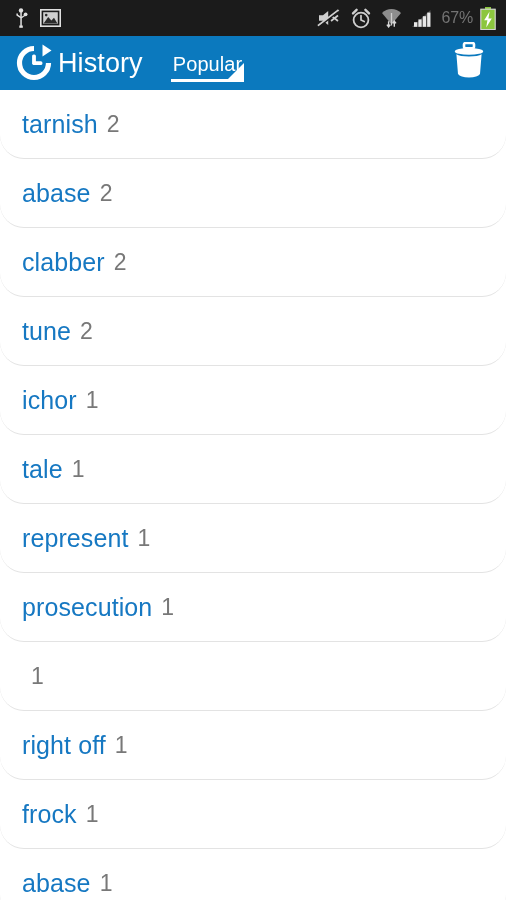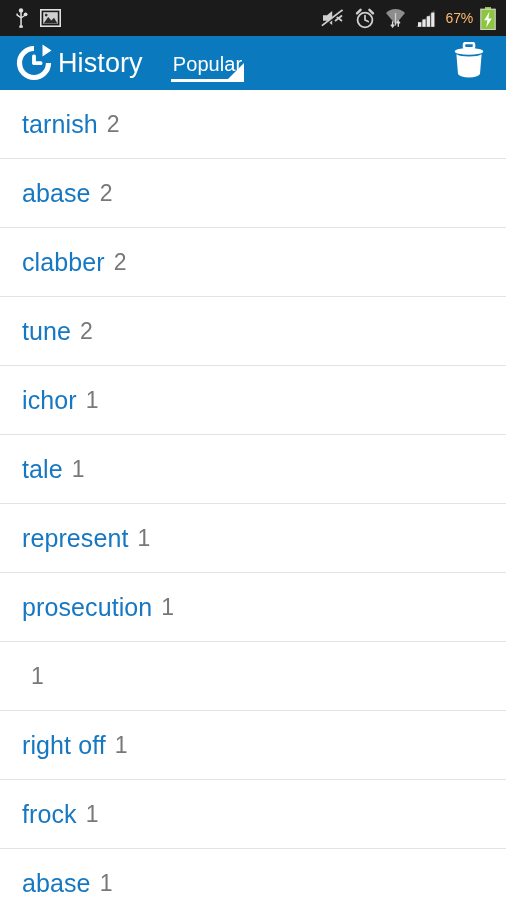--- a/index.html
+++ b/index.html
@@ -41,8 +41,8 @@
     line-height: 0;
   }
   .sb-batt-pct {
-    color: #fdba74;
-    font-size: 14px;
+    color: #737373;
+    font-size: 16px;
     letter-spacing: -0.2px;
     margin-right: -2px;
   }

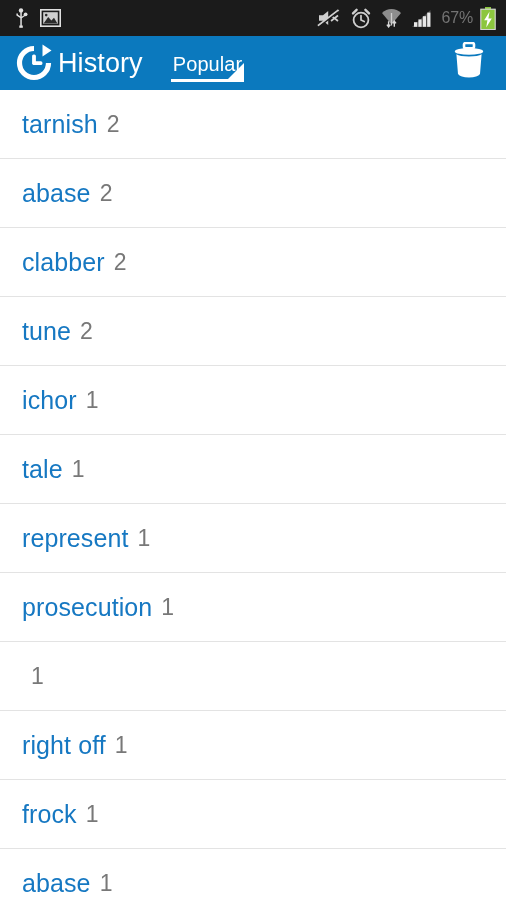--- a/index.html
+++ b/index.html
@@ -134,6 +134,7 @@
     padding: 0 22px;
     border-bottom: 1px solid #e3e3e3;
     background: #ffffff;
+    border-radius: 24px;
   }
   .row-word {
     color: #1678c2;

